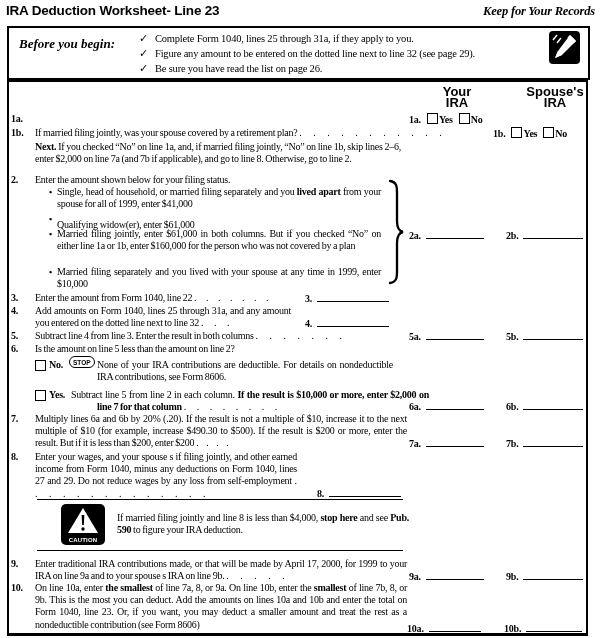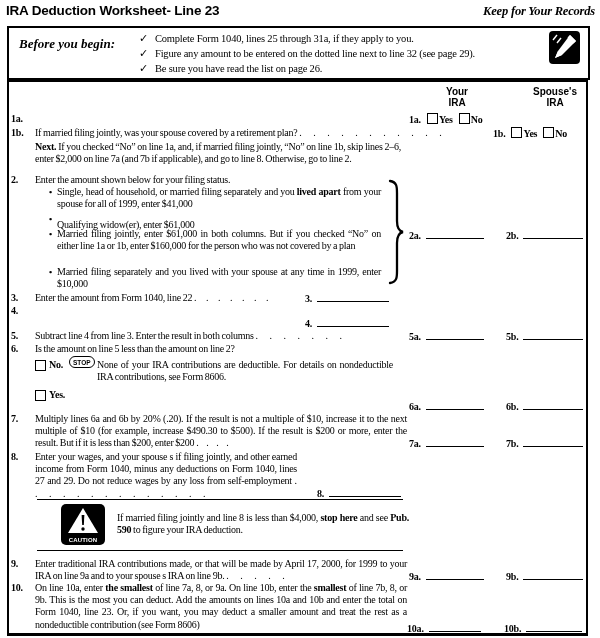--- a/index.html
+++ b/index.html
@@ -33,7 +33,7 @@
   }
   .colhead {
     position:absolute; transform:translateX(-50%); text-align:center;
-    font-family:"Liberation Sans", sans-serif; font-weight:bold; font-size:10px; line-height:11px;
+    font-family:"Liberation Sans", sans-serif; font-weight:bold; font-size:13px; line-height:11px;
     white-space:pre-line;
   }
   .num  { position:absolute; font-weight:bold; font-size:10px; letter-spacing:-0.2px; }

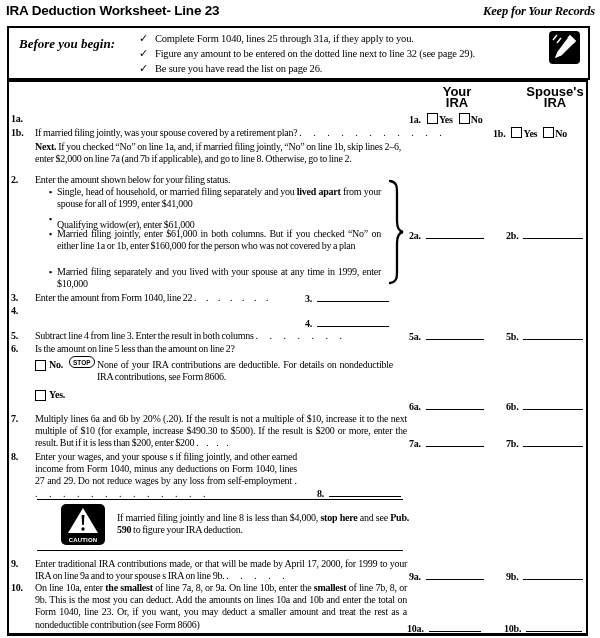--- a/index.html
+++ b/index.html
@@ -129,6 +129,7 @@
     <div class="entry" style="left:296px; top:210px"><b>3.</b><span class="eline em"></span></div>
 
     <div class="num" style="left:2px; top:223px">4.</div>
+    <div class="txt just" style="left:26px; top:223px; width:256px"><span>Add amounts on Form 1040, lines 25 through 31a, and any amount you entered on the dotted line next to line 32</span> <span class="dots" style="word-spacing:8px">. . .</span></div>
     <div class="entry" style="left:296px; top:235px"><b>4.</b><span class="eline em"></span></div>
 
     <div class="num" style="left:2px; top:248px">5.</div>

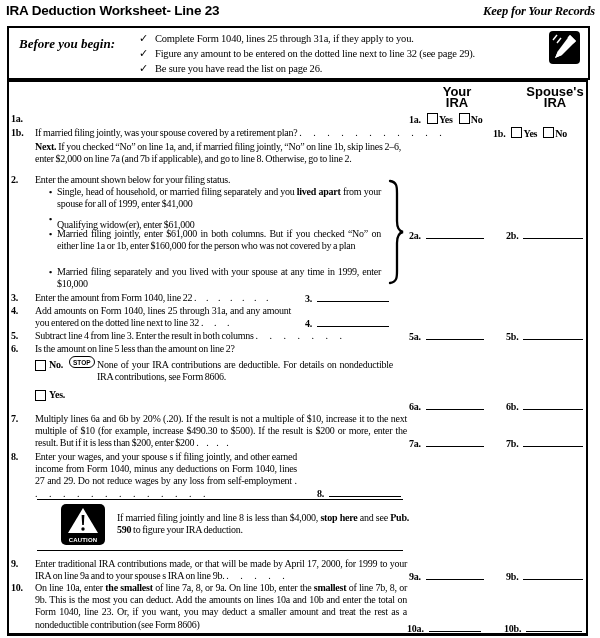--- a/index.html
+++ b/index.html
@@ -147,6 +147,7 @@
 
     <span class="cb" style="position:absolute; left:26px; top:308px; margin:0"></span>
     <b class="num" style="left:40px; top:307px">Yes.</b>
+    <div class="txt just" style="left:62px; top:307px; width:332px; padding-left:26px; text-indent:-26px"><span>Subtract line 5 from line 2 in each column. </span><b>If the result is $10,000 or more, enter $2,000 on line 7 for that column</b> <span class="dots" style="word-spacing:8px">. . . . . . . .</span></div>
     <div class="entry" style="left:400px; top:318px"><b>6a.</b><span class="eline ea"></span></div>
     <div class="entry" style="left:497px; top:318px"><b>6b.</b><span class="eline eb"></span></div>
 

